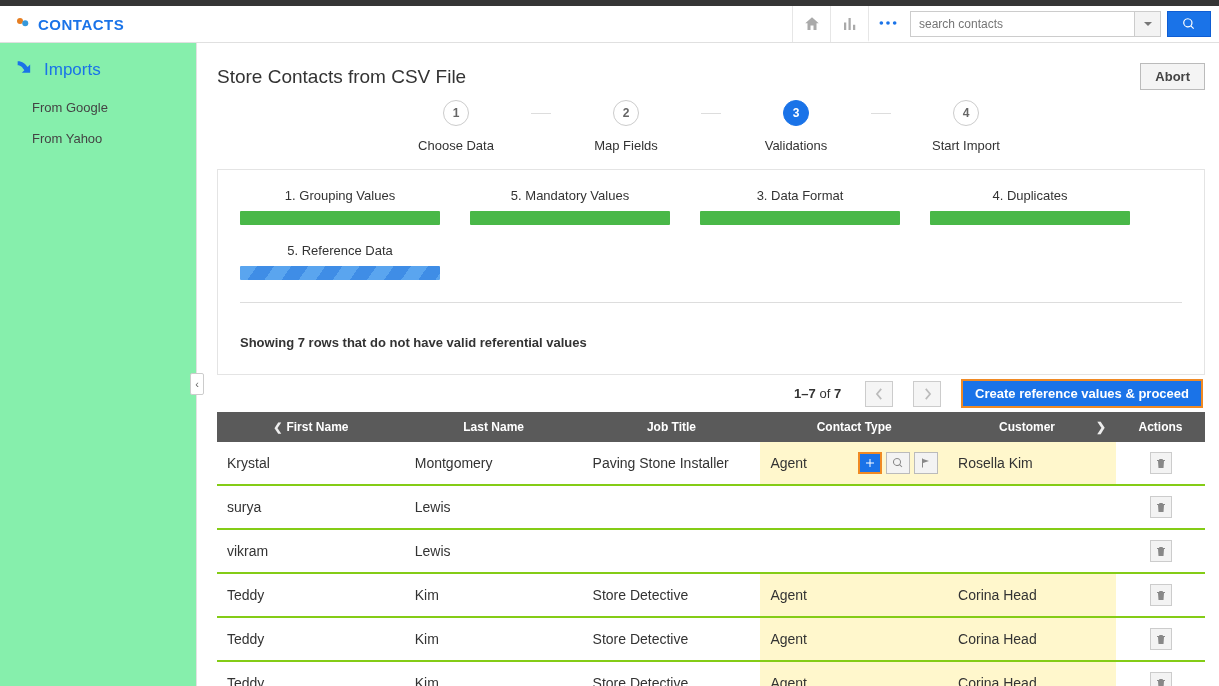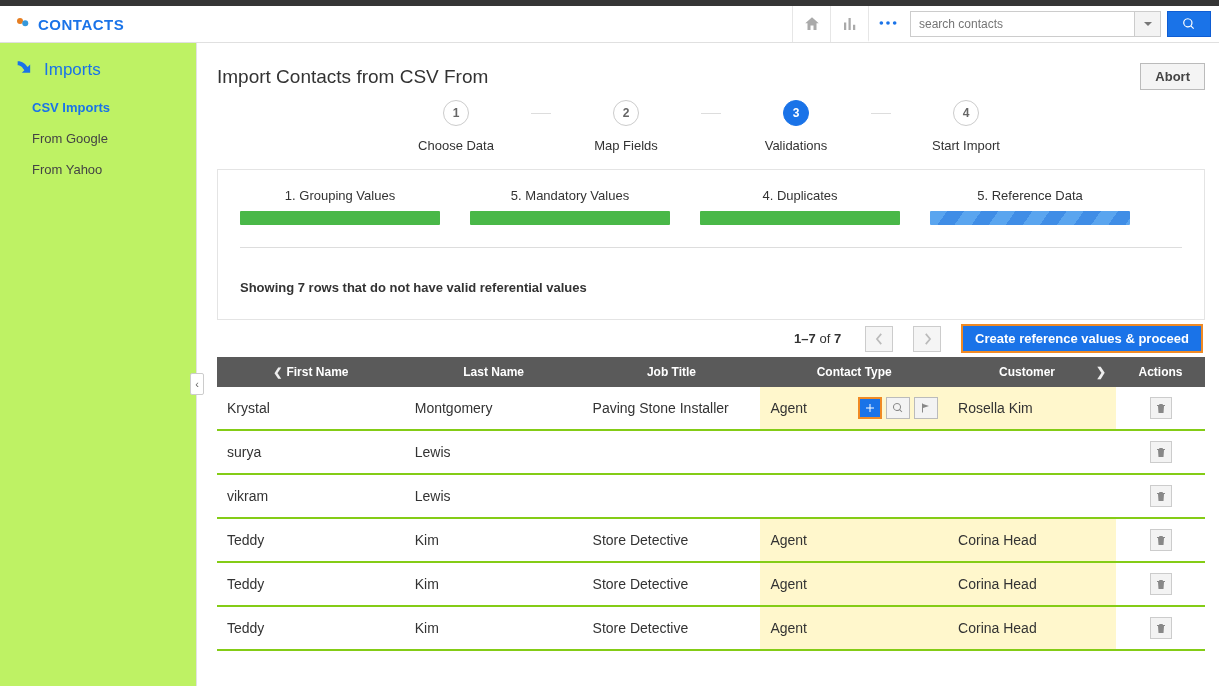--- a/index.html
+++ b/index.html
@@ -24,7 +24,7 @@
   .searchbox .go { width:44px; height:26px; background:#1a73e8; display:flex; align-items:center; justify-content:center; margin-left:6px; border:1px solid #0f5dd3; }
   .searchbox .go svg { fill:#fff; }
   .body { display:flex; height: calc(686px - 43px); }
-  .sidebar { width: 197px; background:#bef264; border-right:1px solid #e2e2e2; padding-top:16px; position:relative;}
+  .sidebar { width: 197px; background:#86efac; border-right:1px solid #e2e2e2; padding-top:16px; position:relative;}
   .collapse-handle { position:absolute; right:-8px; top:330px; width:14px; height:22px; border:1px solid #ccc; background:#fff; display:flex; align-items:center; justify-content:center; font-size:11px; color:#666; border-radius:2px;}
   .side-title { display:flex; align-items:center; gap:8px; color:#1a73e8; font-size:17px; font-weight:500; padding:0 16px 8px; }
   .side-items { padding-top:4px; }

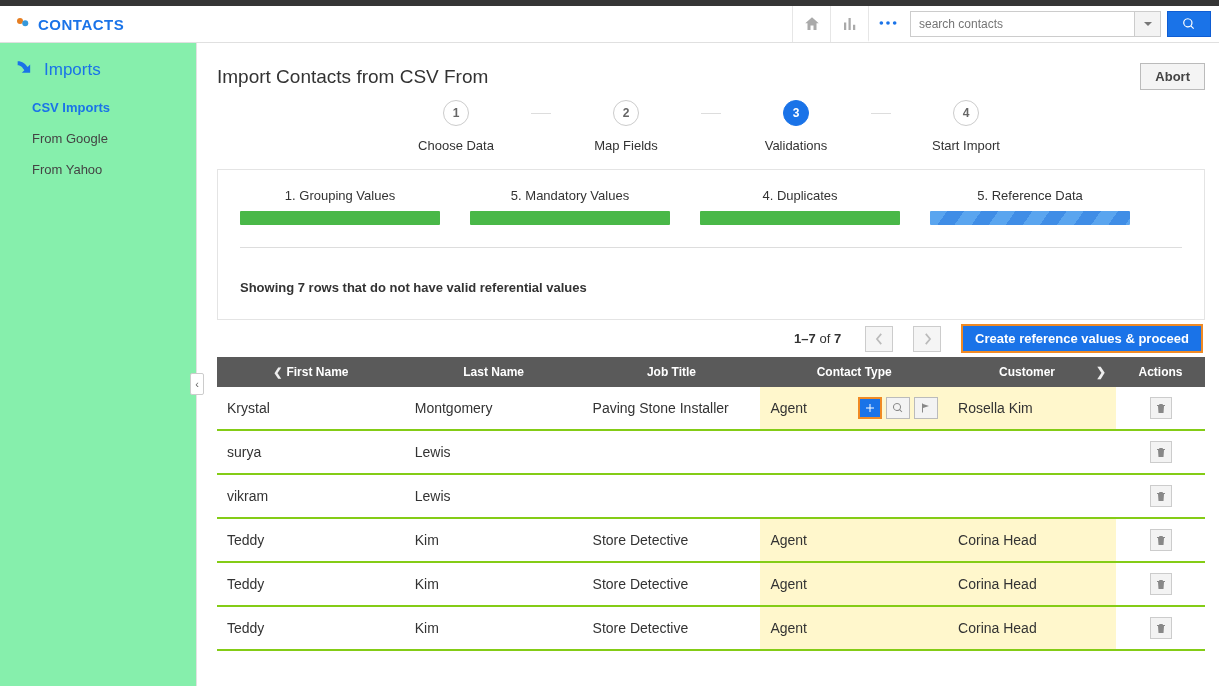--- a/index.html
+++ b/index.html
@@ -139,7 +139,7 @@
 
   <div class="main">
     <div class="page-head">
-      <h1>Import Contacts from CSV From</h1>
+      <h1>Store Contacts from CSV File</h1>
       <button class="abort">Abort</button>
     </div>
 

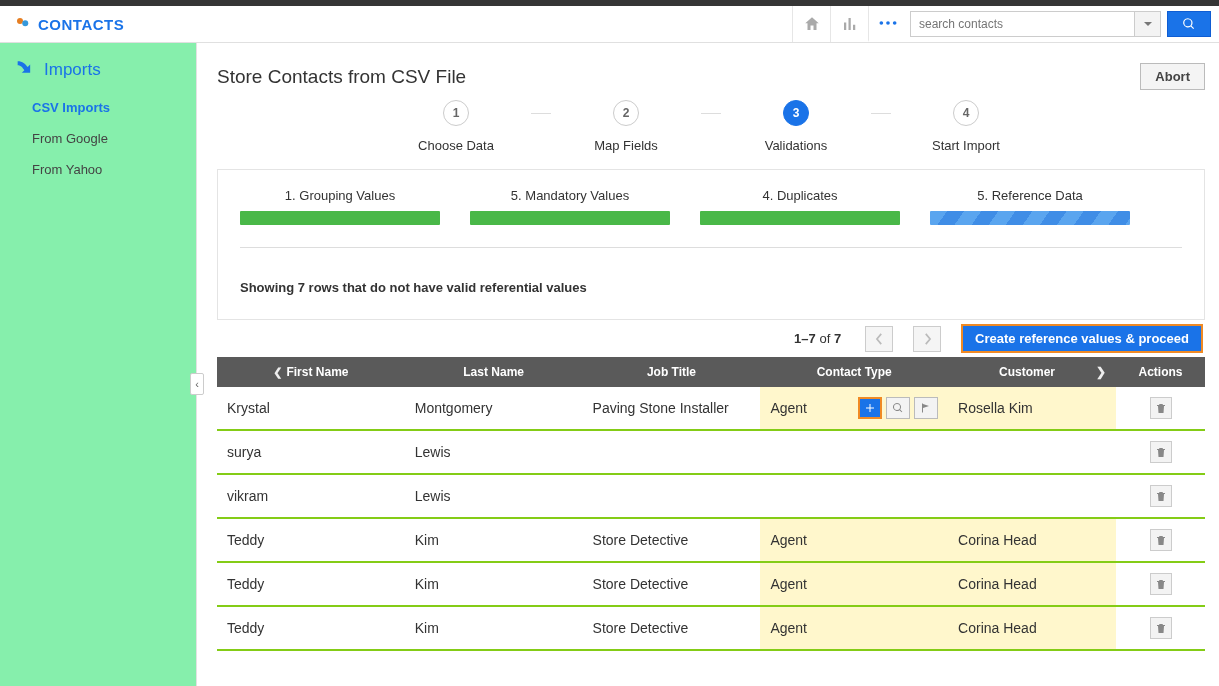--- a/index.html
+++ b/index.html
@@ -130,7 +130,6 @@
       <span>Imports</span>
     </div>
     <div class="side-items" id="side-items">
-        <div class="side-item active">CSV Imports</div>
         <div class="side-item">From Google</div>
         <div class="side-item">From Yahoo</div>
       </div>

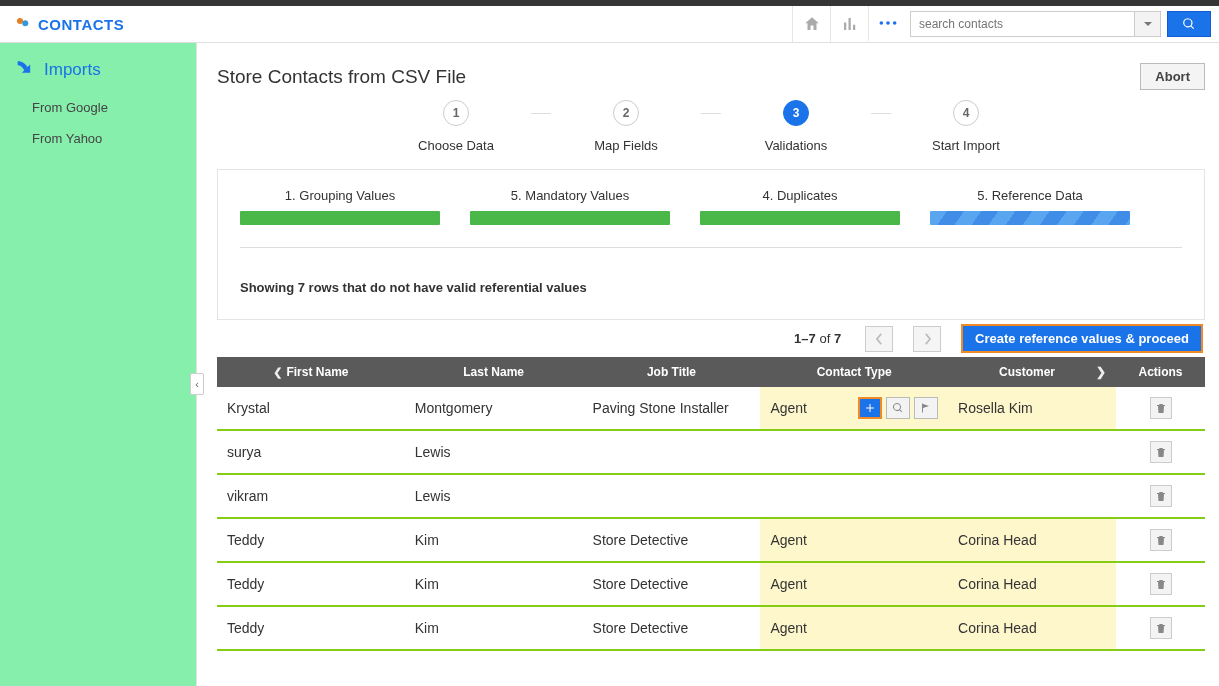--- a/index.html
+++ b/index.html
@@ -175,6 +175,10 @@
             <div class="bar "></div>
           </div>
           <div class="val-item">
+            <div class="lbl">3. Data Format</div>
+            <div class="bar "></div>
+          </div>
+          <div class="val-item">
             <div class="lbl">4. Duplicates</div>
             <div class="bar "></div>
           </div>

